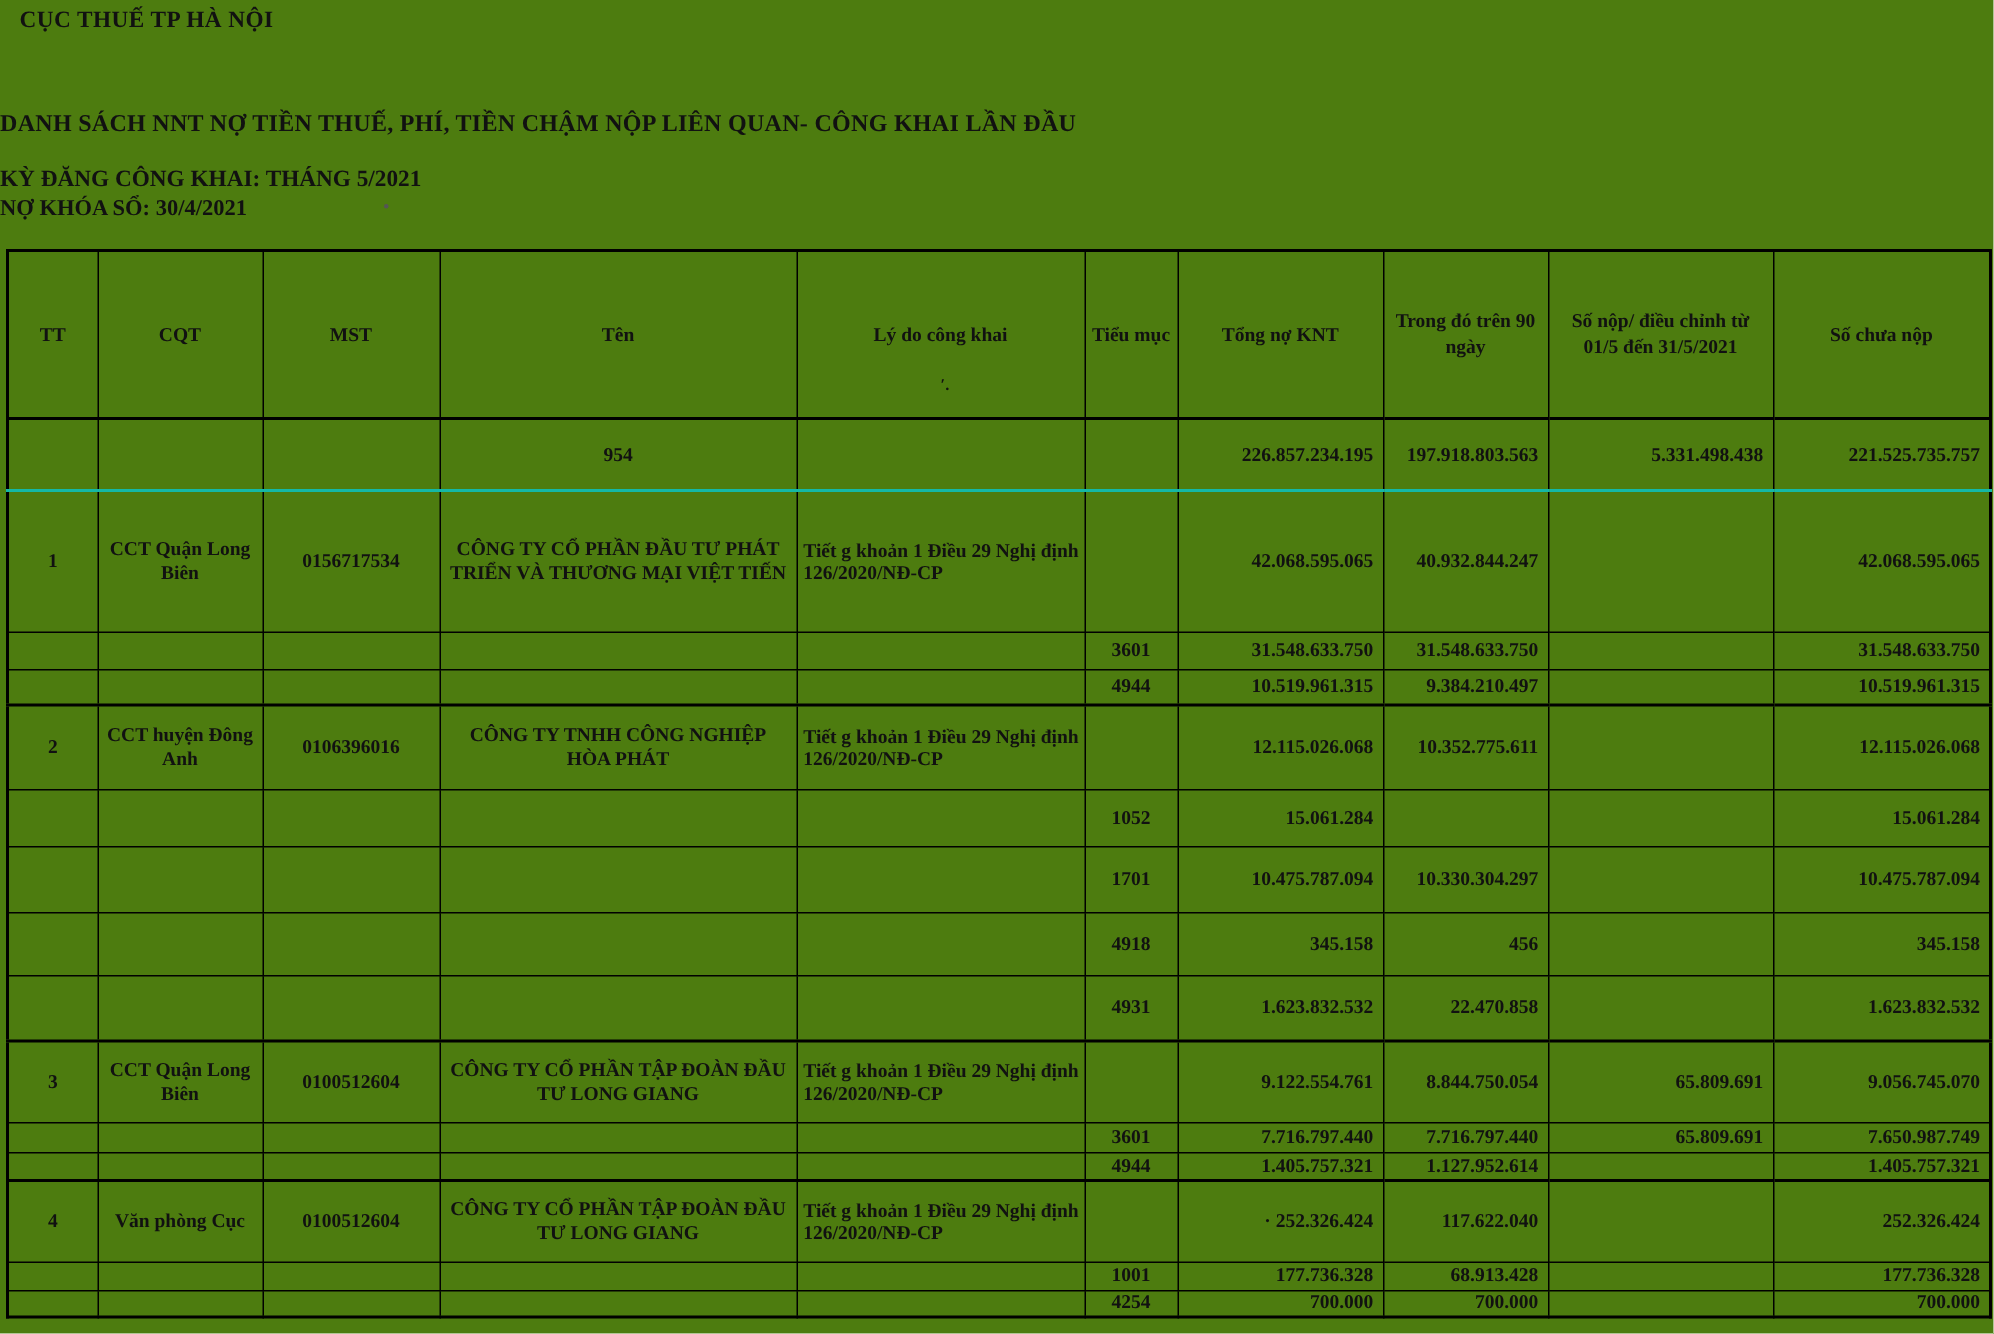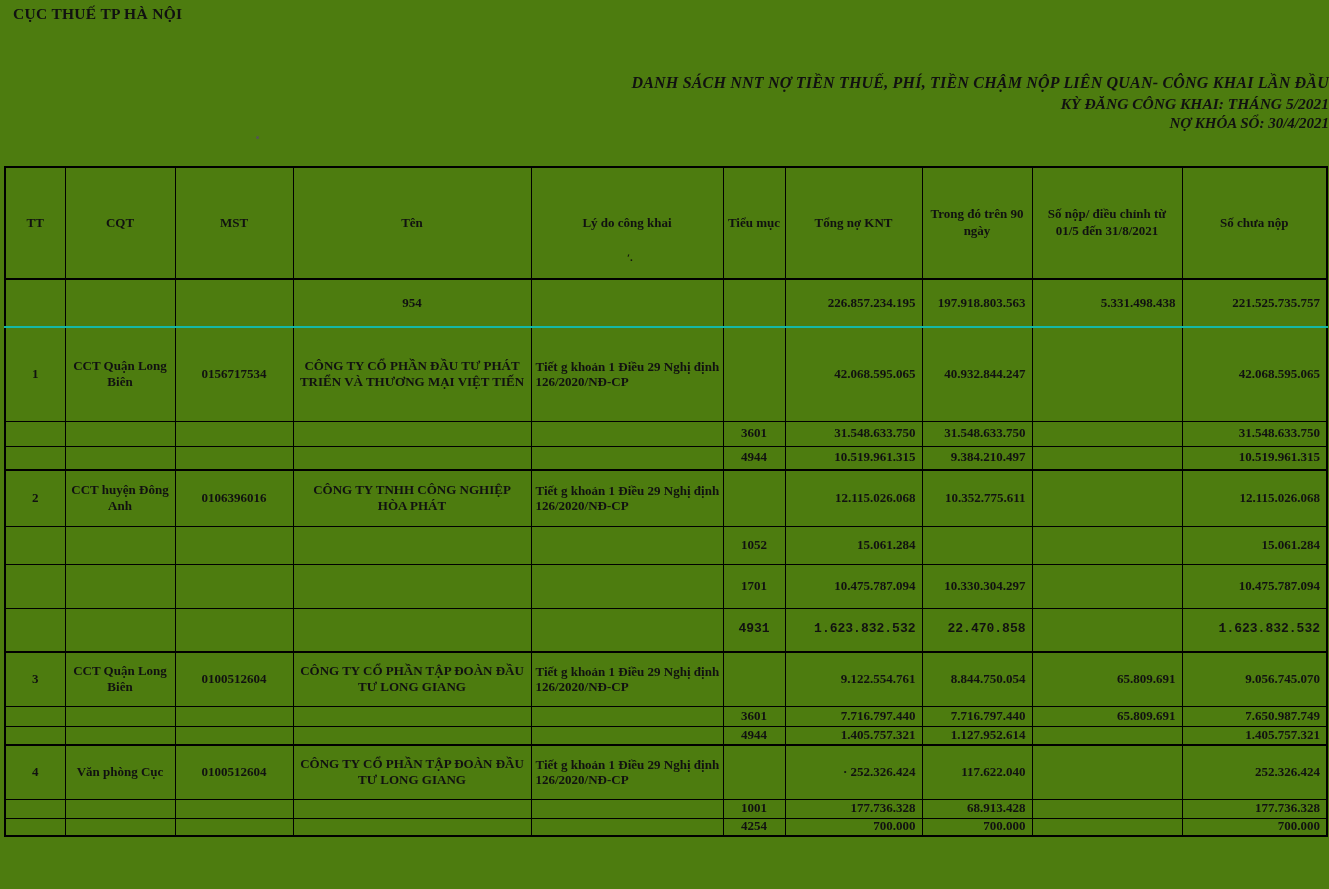--- a/index.html
+++ b/index.html
@@ -8,7 +8,7 @@
     font-family:"Liberation Serif","DejaVu Serif",serif;font-weight:bold;color:#111;
   }
   .agency{position:absolute;left:13px;top:5px;font-size:15.5px;letter-spacing:.3px;}
-  .titles{position:absolute;left:0;top:74px;width:100%;text-align:right;font-style:italic;}
+  .titles{position:absolute;left:0;top:74px;width:100%;text-align:left;}
   .t1{font-size:16px;letter-spacing:.2px;}
   .t2{font-size:15.5px;margin-top:3px;}
   .t3{font-size:15px;margin-top:2px;}

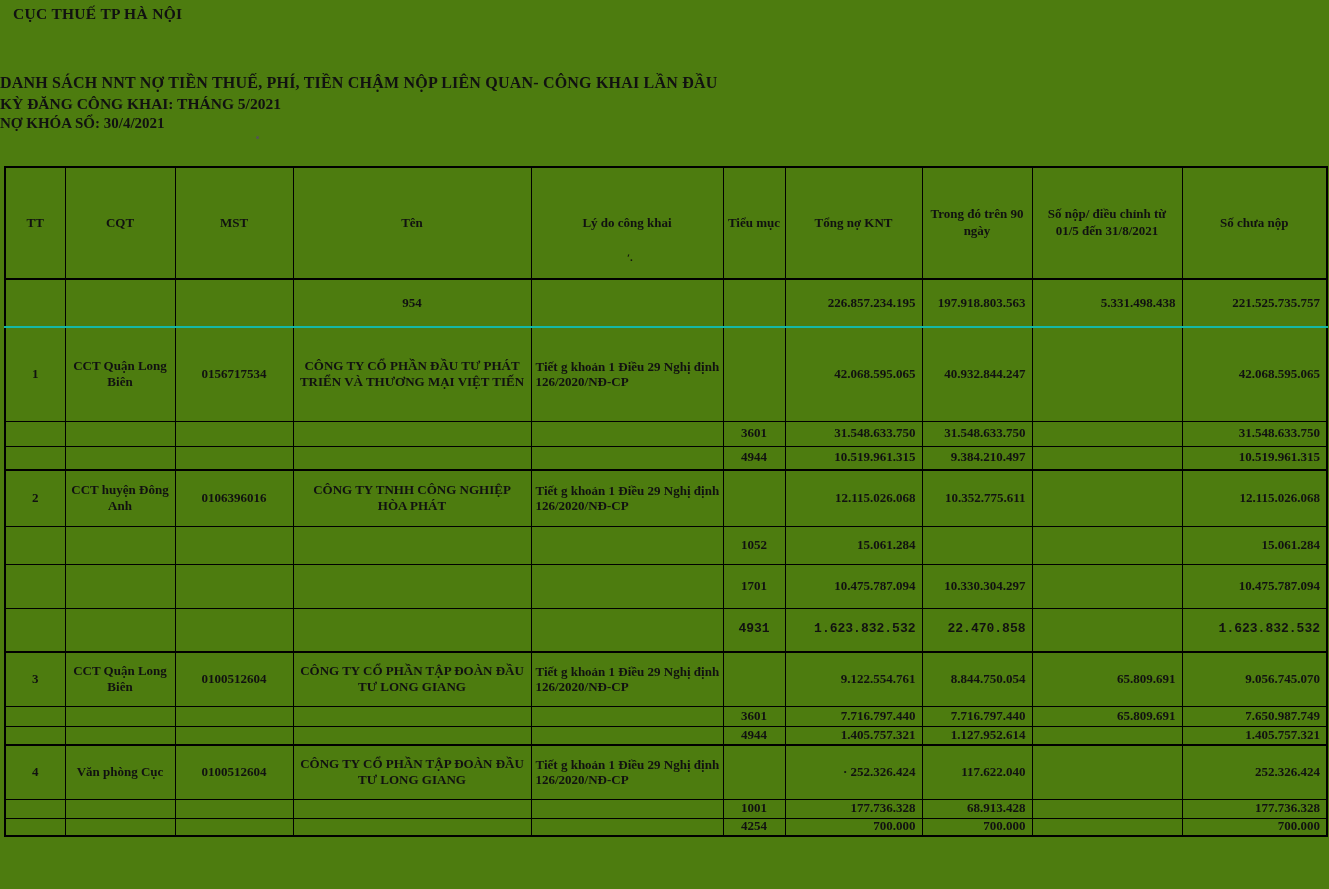--- a/index.html
+++ b/index.html
@@ -10,7 +10,7 @@
   .agency{position:absolute;left:13px;top:5px;font-size:15.5px;letter-spacing:.3px;}
   .titles{position:absolute;left:0;top:74px;width:100%;text-align:left;}
   .t1{font-size:16px;letter-spacing:.2px;}
-  .t2{font-size:15.5px;margin-top:3px;}
+  .t2{font-size:15.5px;margin-top:19px;}
   .t3{font-size:15px;margin-top:2px;}
   .speck{position:absolute;left:256px;top:136px;width:3px;height:3px;background:#555;border-radius:50%;}
   table.debt-table{

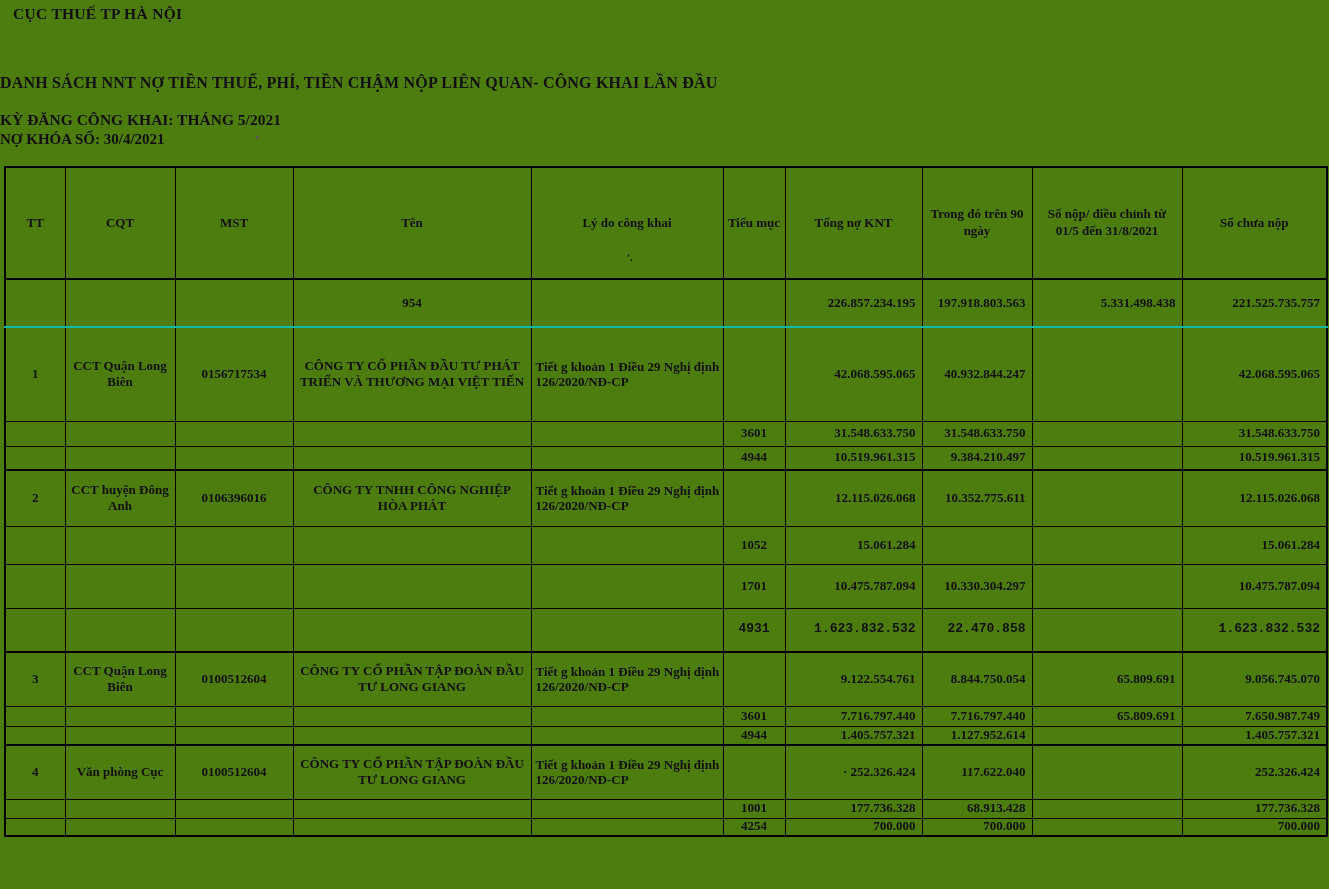--- a/index.html
+++ b/index.html
@@ -70,7 +70,7 @@
         <th>Tiểu mục</th>
         <th>Tổng nợ KNT</th>
         <th>Trong đó trên 90 ngày</th>
-        <th>Số nộp/ điều chỉnh từ 01/5 đến 31/8/2021</th>
+        <th>Số nộp/ điều chỉnh từ 01/5 đến 31/5/2021</th>
         <th>Số chưa nộp</th>
       </tr>
     </thead>

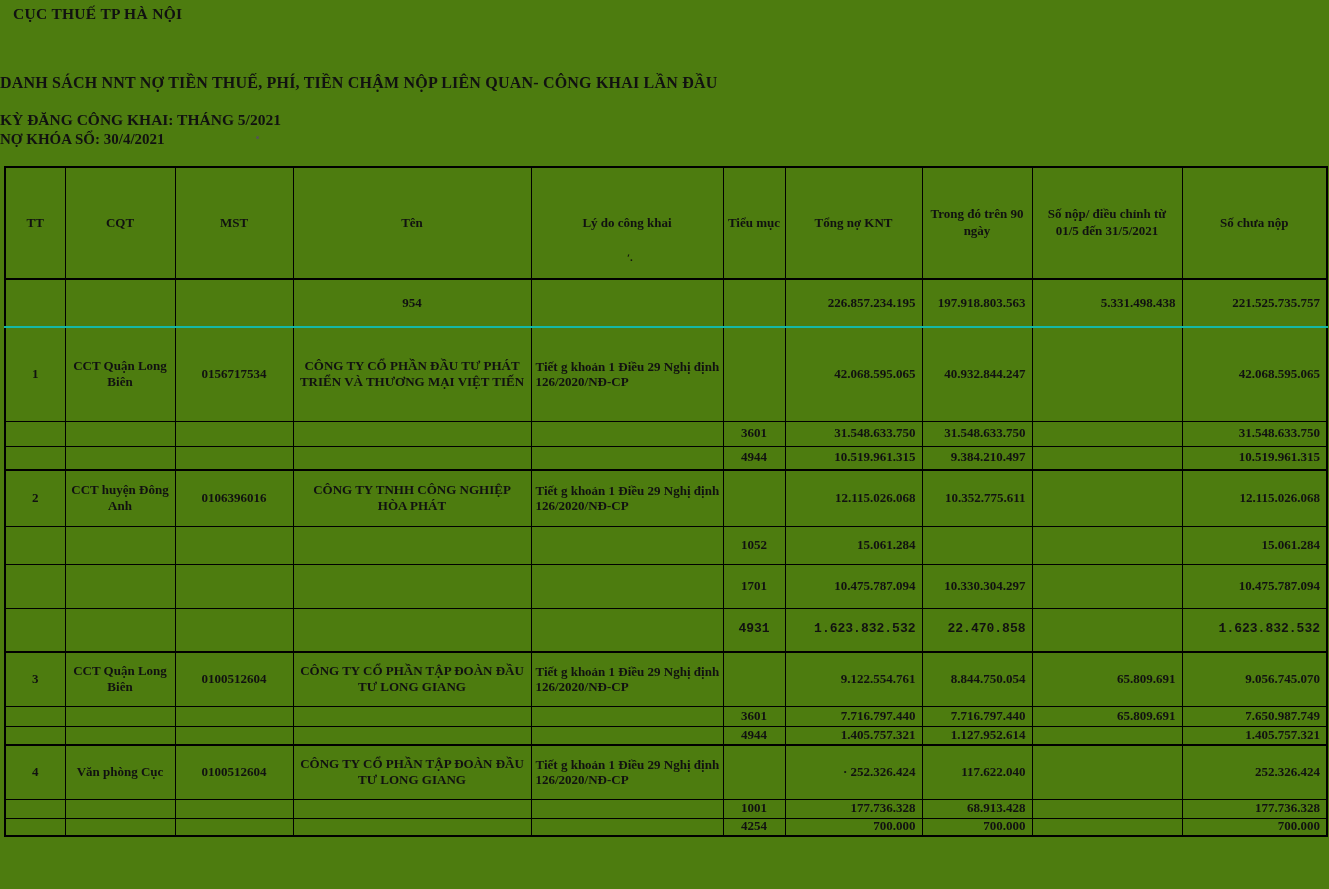--- a/index.html
+++ b/index.html
@@ -159,6 +159,18 @@
           <td class="c-num"></td>
           <td class="c-num">10.475.787.094</td>
         </tr>
+        <tr class="row-sub" style="height: 42px;">
+          <td class="c-tt"></td>
+          <td class="c-cqt"></td>
+          <td class="c-mst"></td>
+          <td class="c-ten"></td>
+          <td class="c-lydo"></td>
+          <td class="c-tieumuc">4918</td>
+          <td class="c-num">345.158</td>
+          <td class="c-num">456</td>
+          <td class="c-num"></td>
+          <td class="c-num">345.158</td>
+        </tr>
         <tr class="row-sub" style="height: 44px; font-family: Liberation Mono, monospace;">
           <td class="c-tt"></td>
           <td class="c-cqt"></td>

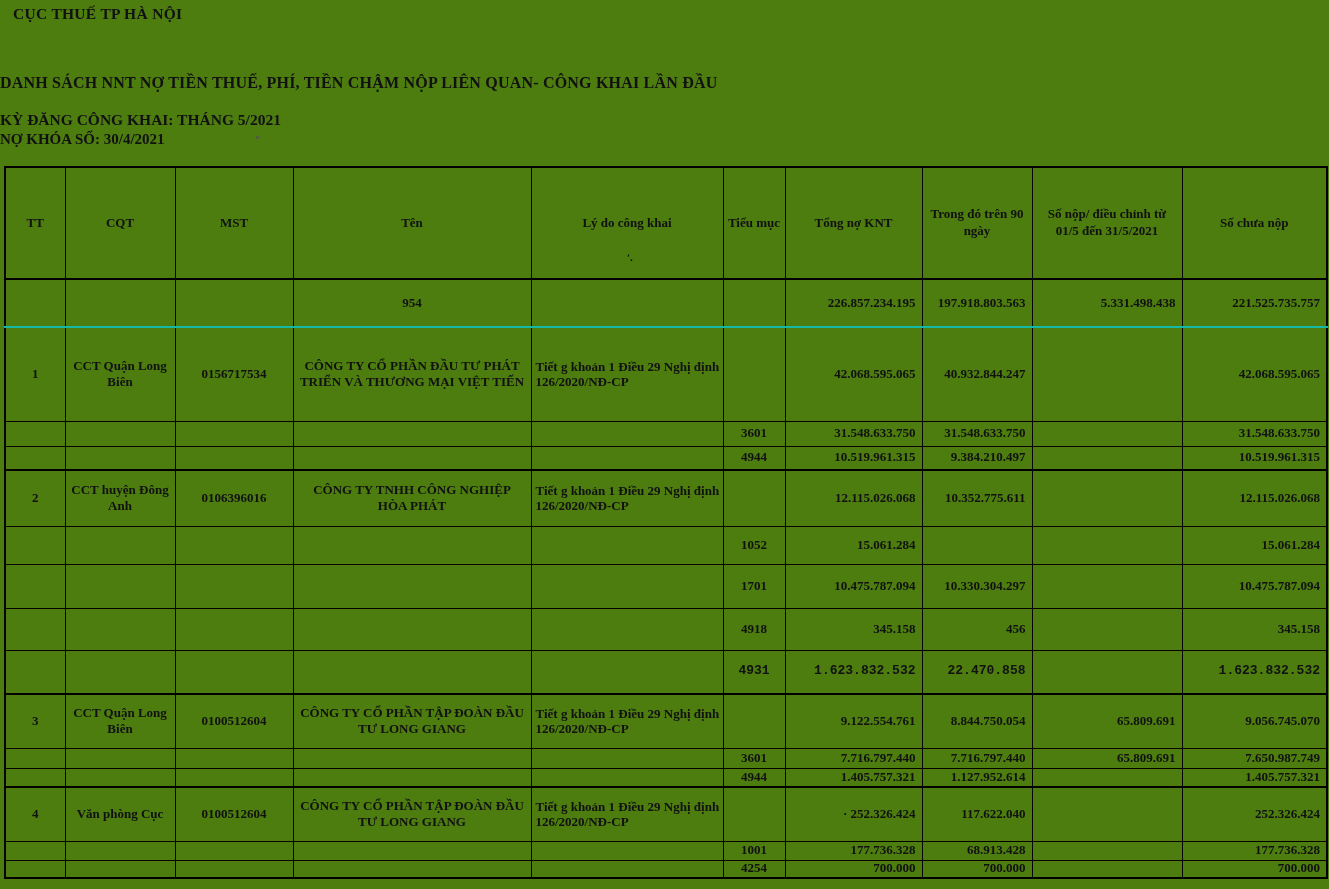--- a/index.html
+++ b/index.html
@@ -171,7 +171,7 @@
           <td class="c-num"></td>
           <td class="c-num">345.158</td>
         </tr>
-        <tr class="row-sub" style="height: 44px; font-family: Liberation Mono, monospace;">
+        <tr class="row-sub" style="height: 44px;">
           <td class="c-tt"></td>
           <td class="c-cqt"></td>
           <td class="c-mst"></td>

